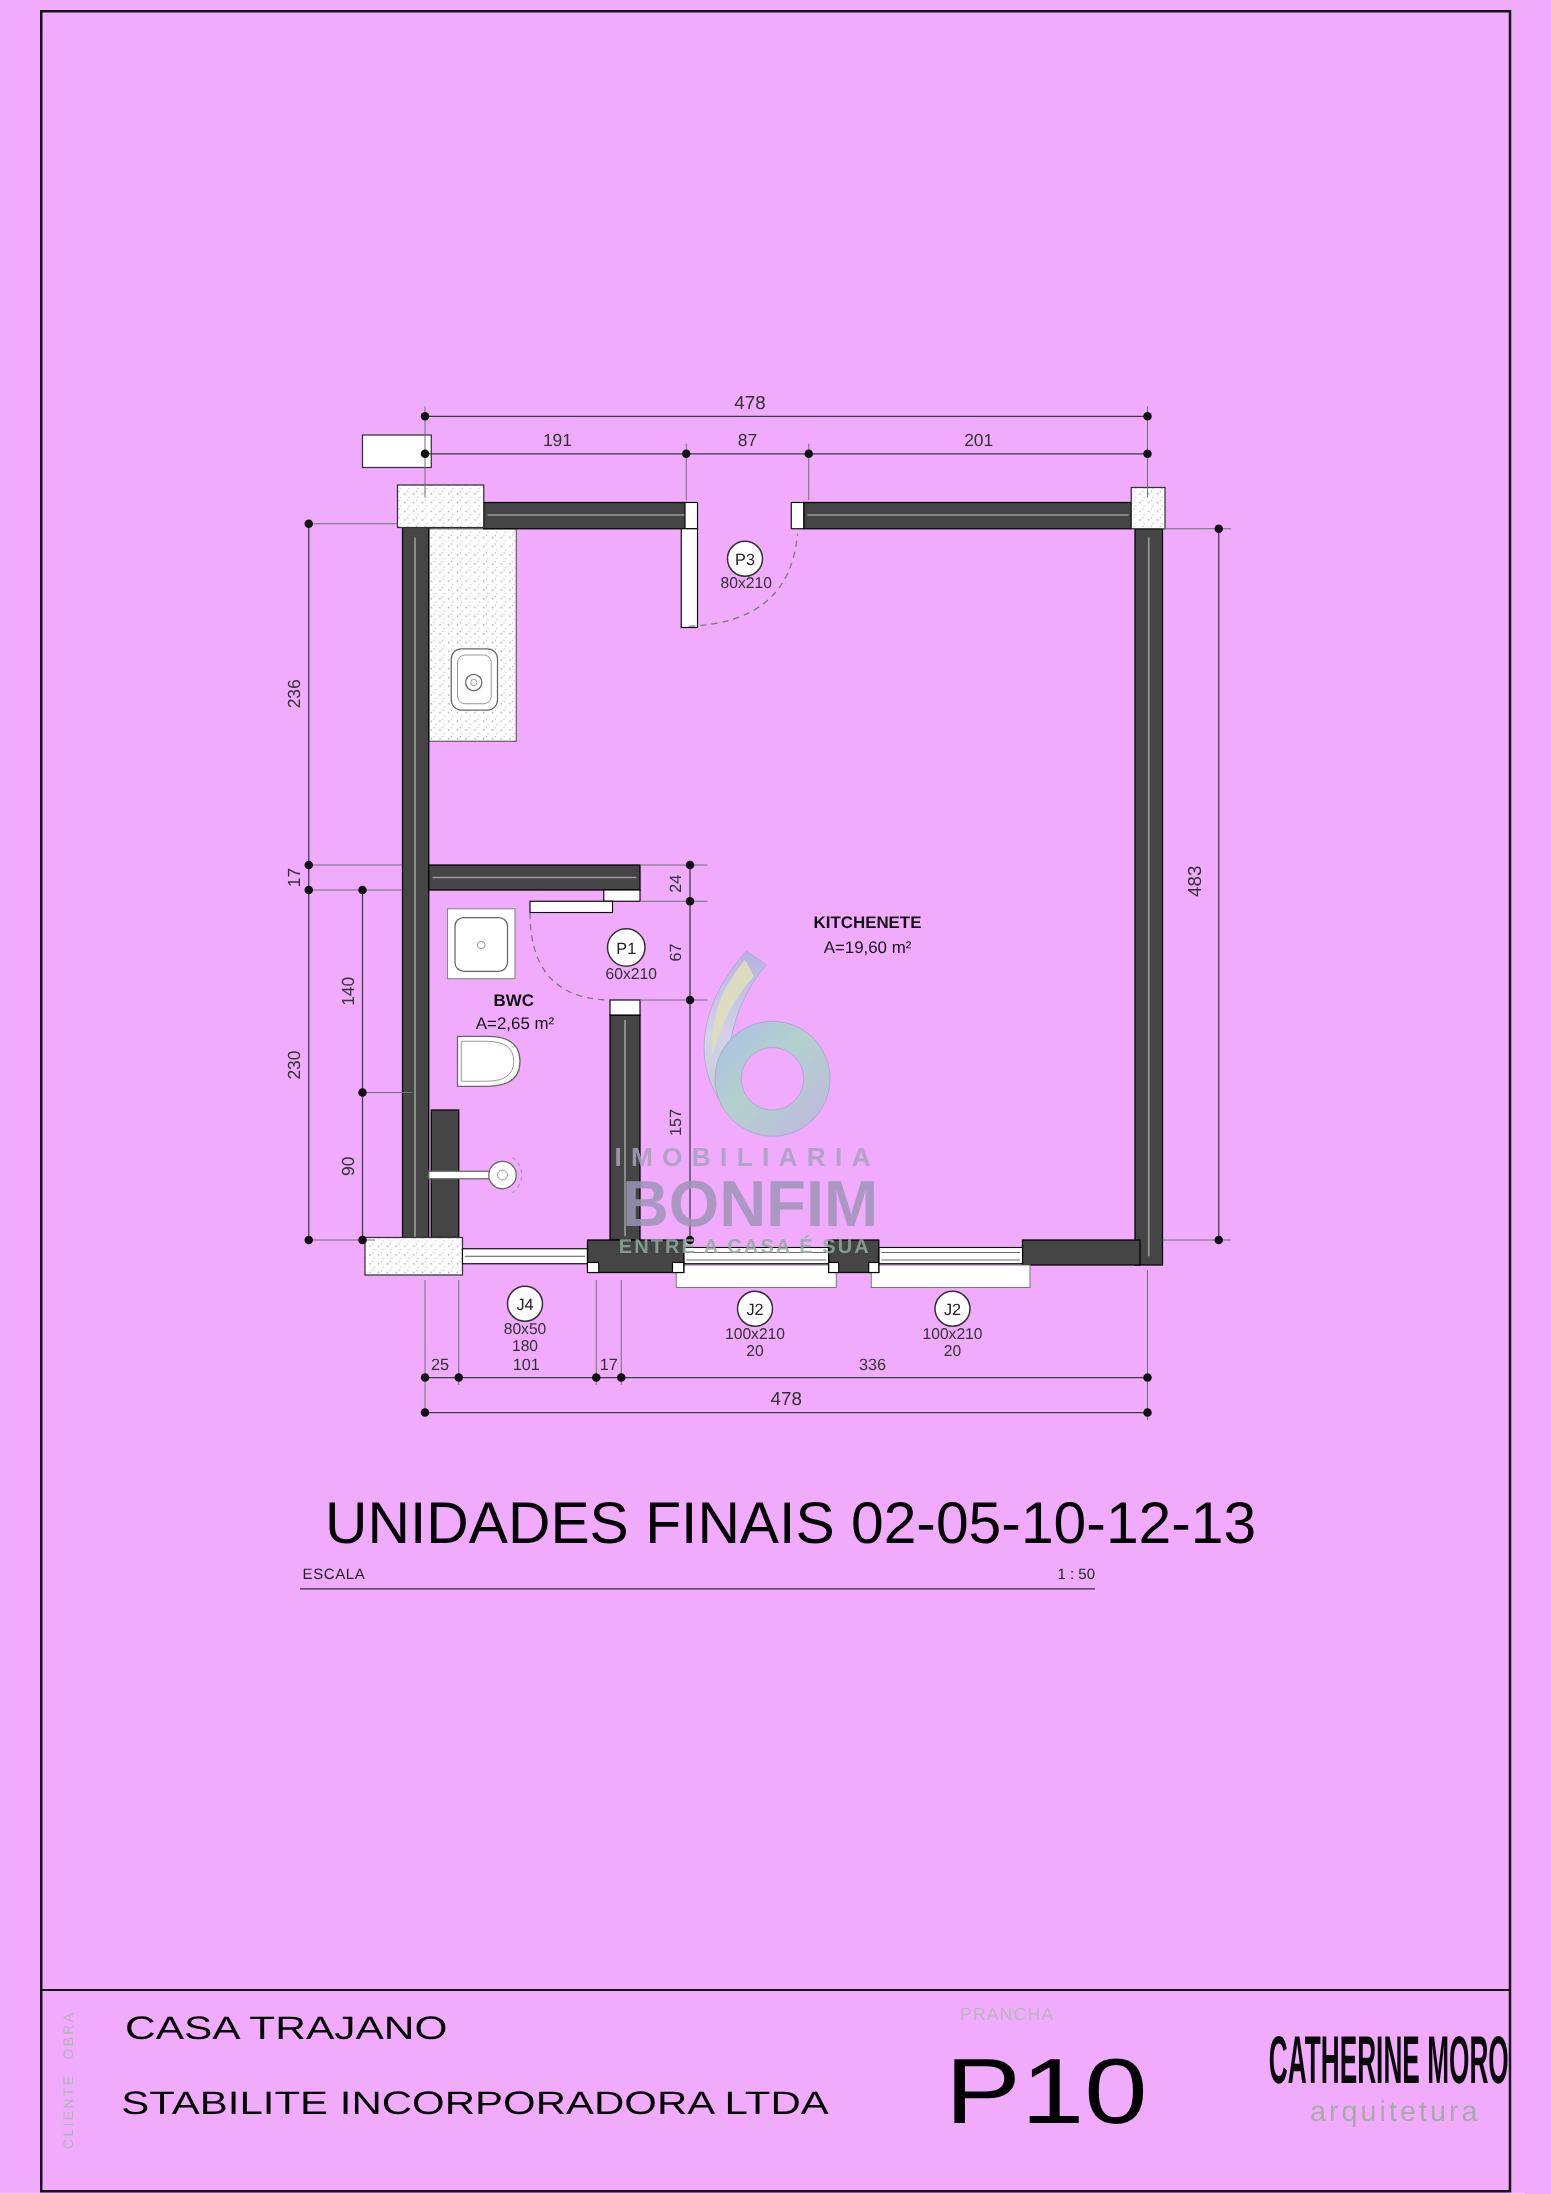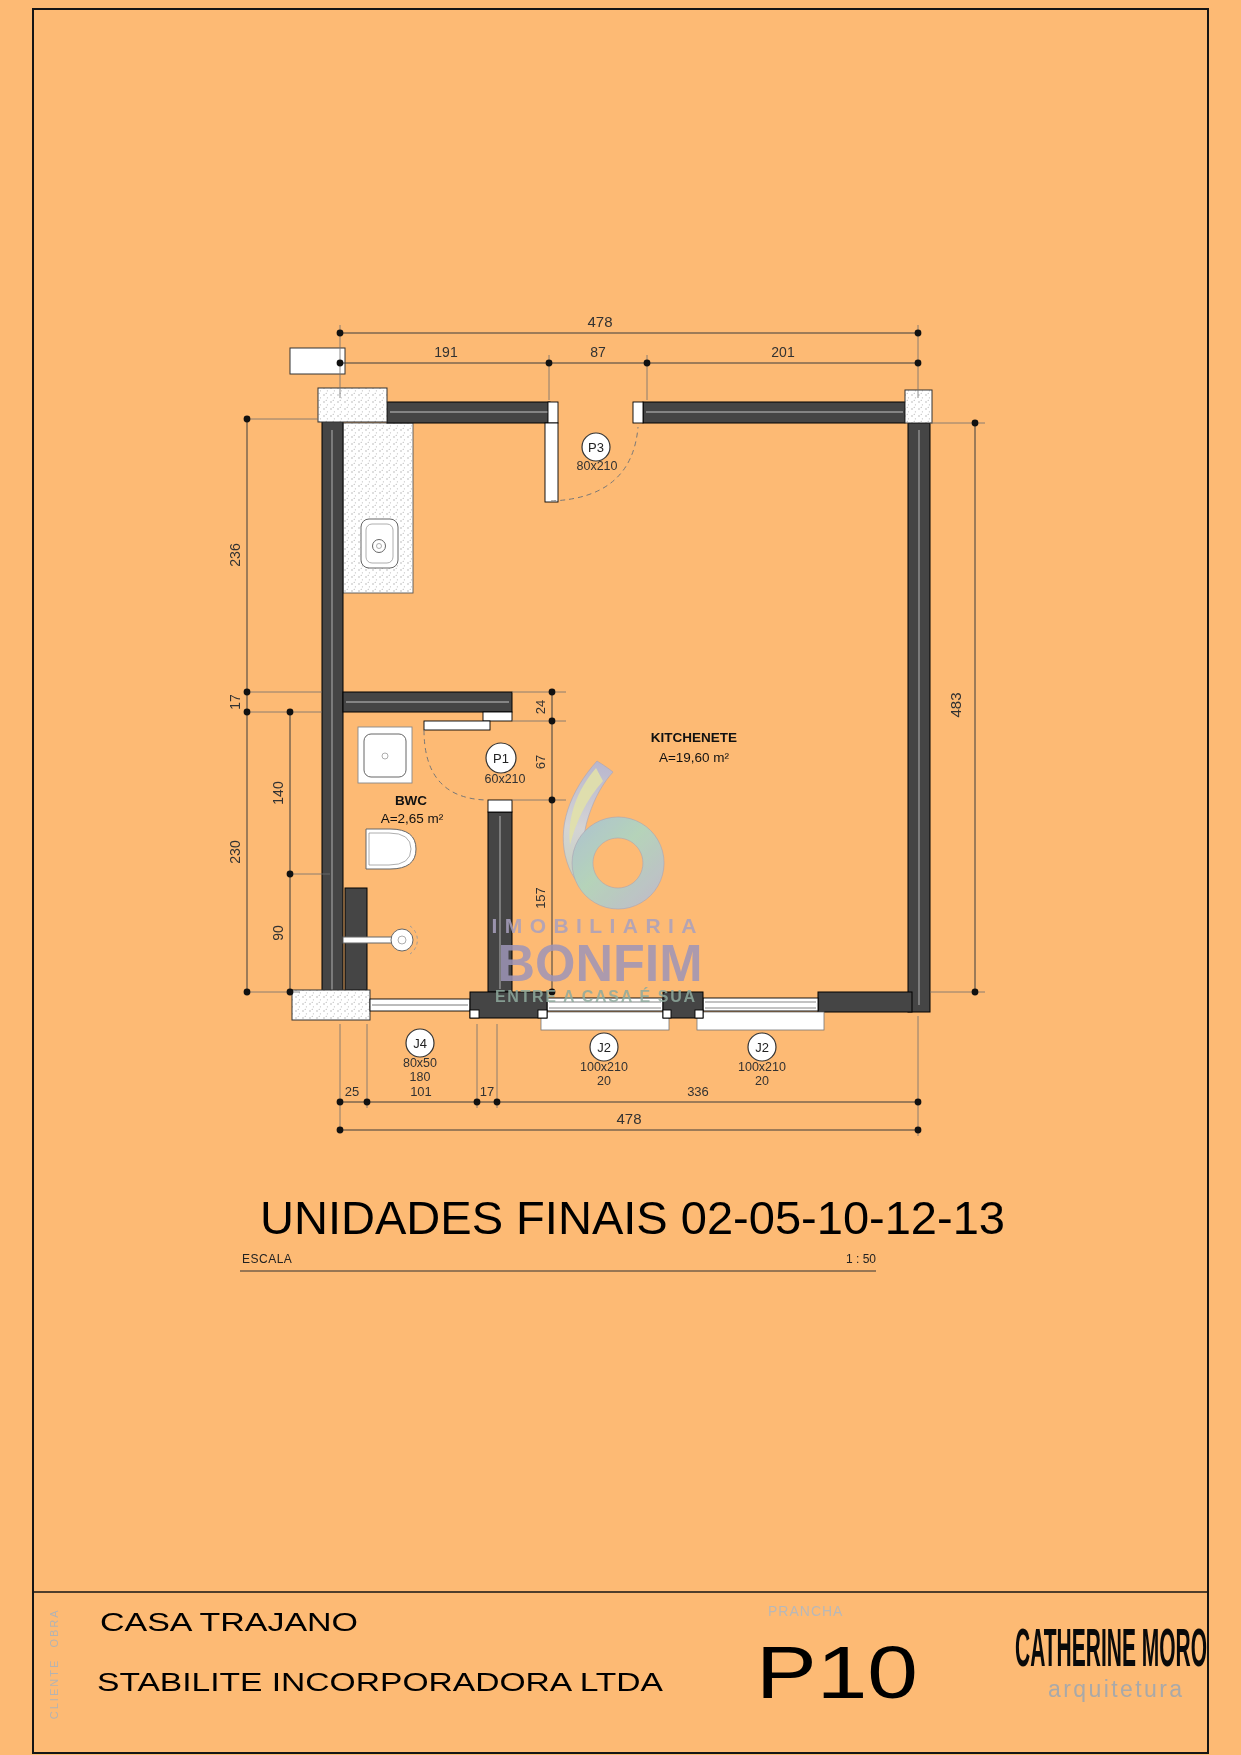--- a/index.html
+++ b/index.html
@@ -3,7 +3,7 @@
 <meta charset="utf-8">
 <style>
   html,body{margin:0;padding:0;background:#ffffff;}
-  .sheet{position:relative;width:1241px;height:1755px;background:#fdba74;overflow:hidden;
+  .sheet{position:relative;width:1241px;height:1755px;background:#f0abfc;overflow:hidden;
          font-family:"Liberation Sans", sans-serif;}
   svg text{font-family:"Liberation Sans", sans-serif;}
   .dimtxt{fill:#323232;}

